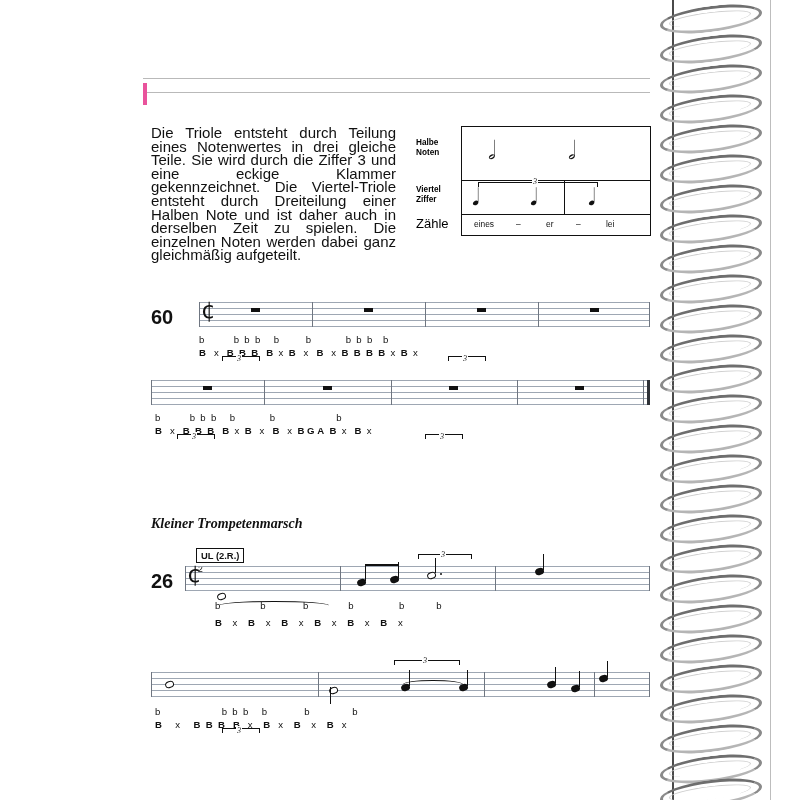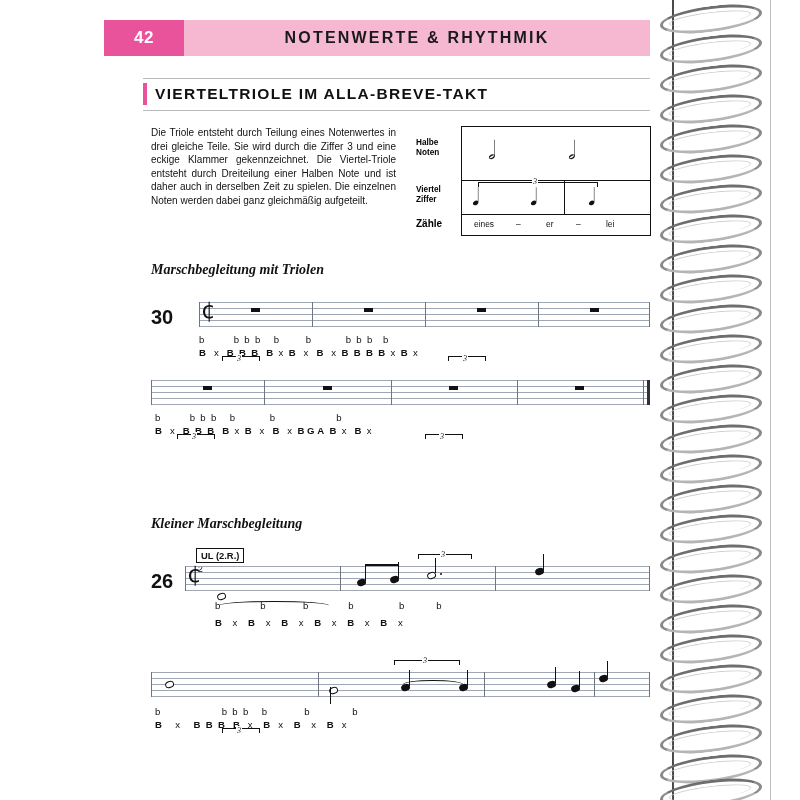--- a/index.html
+++ b/index.html
@@ -149,10 +149,6 @@
     <div class="coil" style="top:780px"></div>
   </div>
 
-  <div class="hdr">
-    <div class="num">42</div>
-    <div class="bar">NOTENWERTE &amp; RHYTHMIK</div>
-  </div>
 
   <div class="sect">
     <div class="rule"></div>

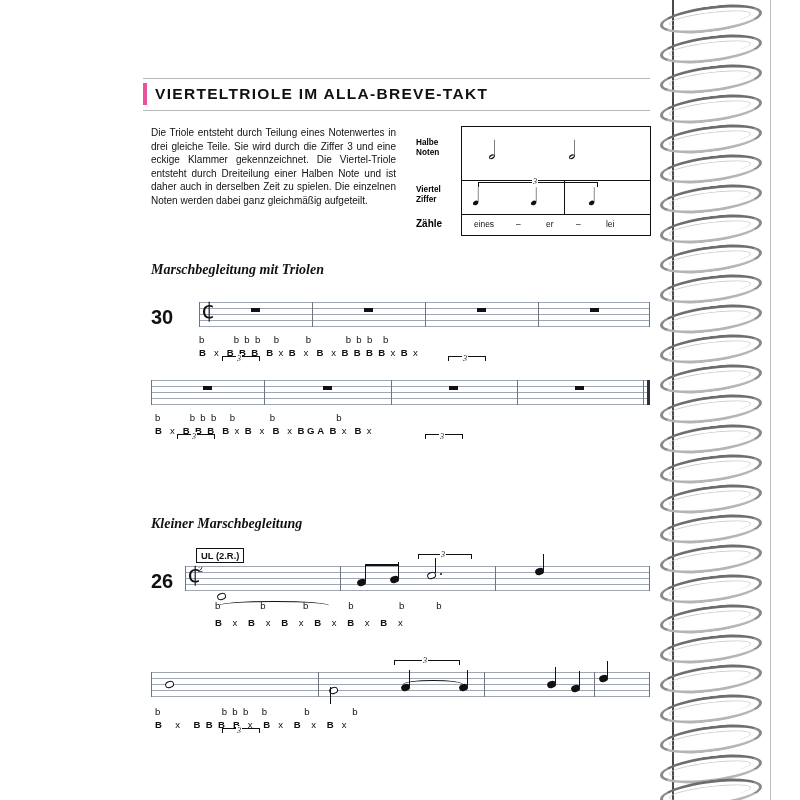--- a/index.html
+++ b/index.html
@@ -154,7 +154,6 @@
     <div class="rule"></div>
     <div class="inner">
       <div class="tick"></div>
-      <h2>VIERTELTRIOLE IM ALLA-BREVE-TAKT</h2>
     </div>
     <div class="rule"></div>
   </div>

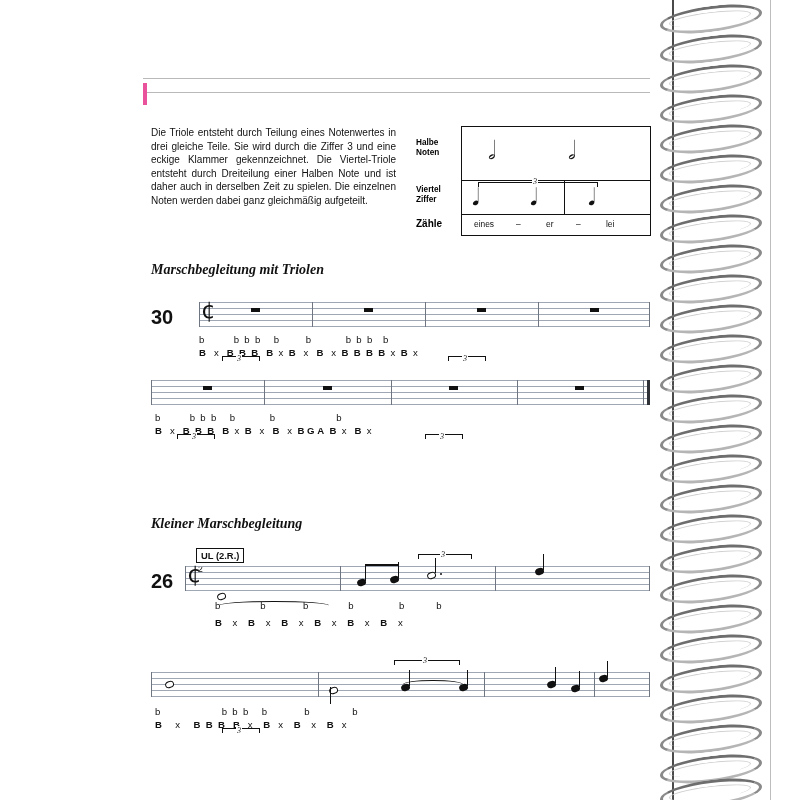--- a/index.html
+++ b/index.html
@@ -60,7 +60,7 @@
   
   .intro{
     position:absolute;left:151px;top:126px;width:245px;
-    font-size:10px;line-height:13.6px;color:#111;text-align:justify;
+    font-size:15px;line-height:13.6px;color:#111;text-align:justify;
   }
 
   

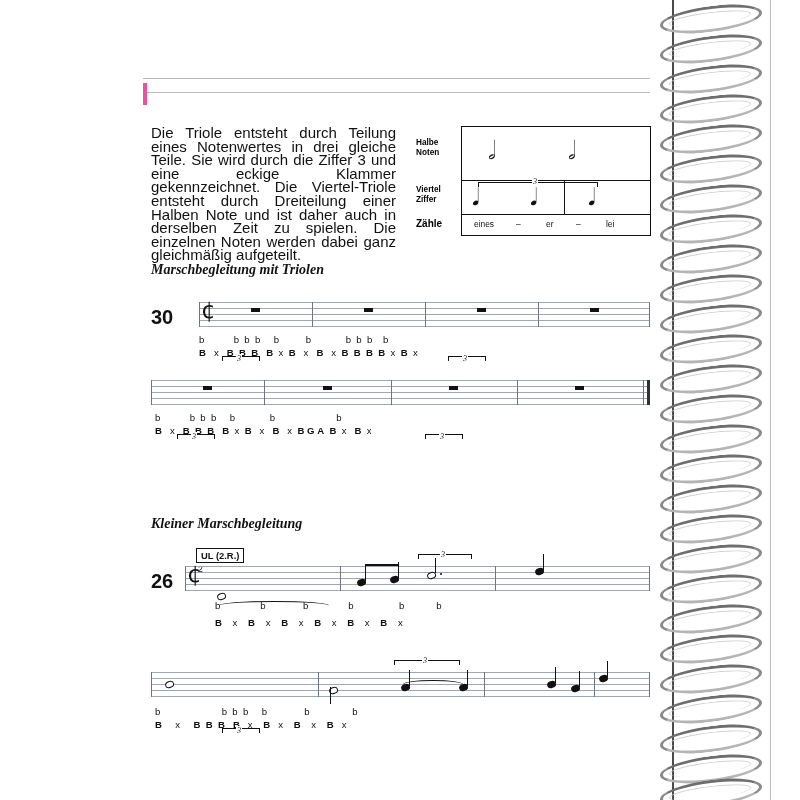--- a/index.html
+++ b/index.html
@@ -165,7 +165,7 @@
 Noten</div>
     <div class="lbl2" style="position:absolute;left:0;top:59px;font-size:8.2px;font-weight:bold;line-height:10px;white-space:pre-line;">Viertel
 Ziffer</div>
-    <div class="lbl3" style="position:absolute;left:0;top:93px;font-size:10px;line-height:10px;font-weight:bold;">Zähle</div>
+    <div class="lbl3" style="position:absolute;left:0;top:93px;font-size:13px;line-height:10px;">Zähle</div>
 
     <div class="frame"></div>
     <div class="mid"></div>

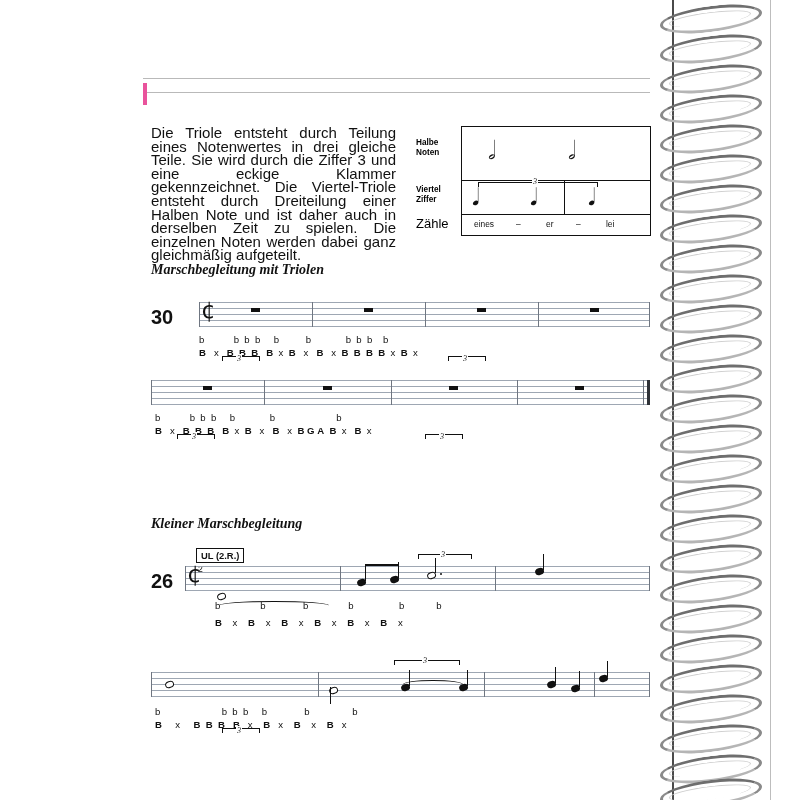--- a/index.html
+++ b/index.html
@@ -190,7 +190,6 @@
     <div class="zaehle" style="left:190px;top:93px;">lei</div>
   </div>
 
-  <div class="exTitle" style="left:151px;top:262px;">Marschbegleitung mit Triolen</div>
   <div class="exNum" style="left:151px;top:306px;">30</div>
 
   <div class="staff" style="left:199px;top:302px;width:451px;height:25px;">

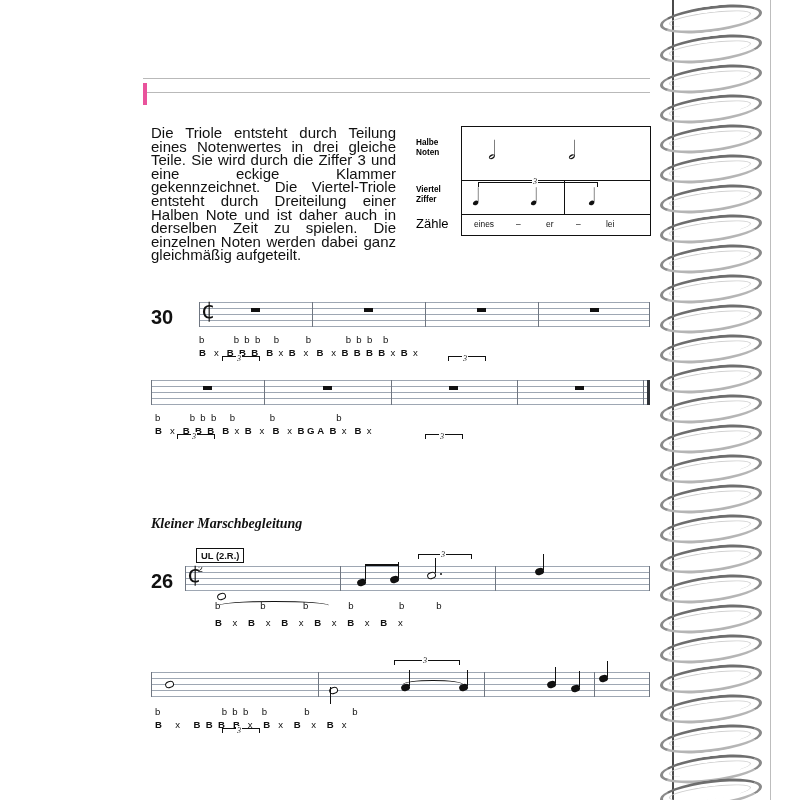--- a/index.html
+++ b/index.html
@@ -190,7 +190,7 @@
     <div class="zaehle" style="left:190px;top:93px;">lei</div>
   </div>
 
-  <div class="exNum" style="left:151px;top:306px;">30</div>
+  <div class="exNum" style="left:151px;top:306px;">60</div>
 
   <div class="staff" style="left:199px;top:302px;width:451px;height:25px;">
     <div class="ln l0"></div>

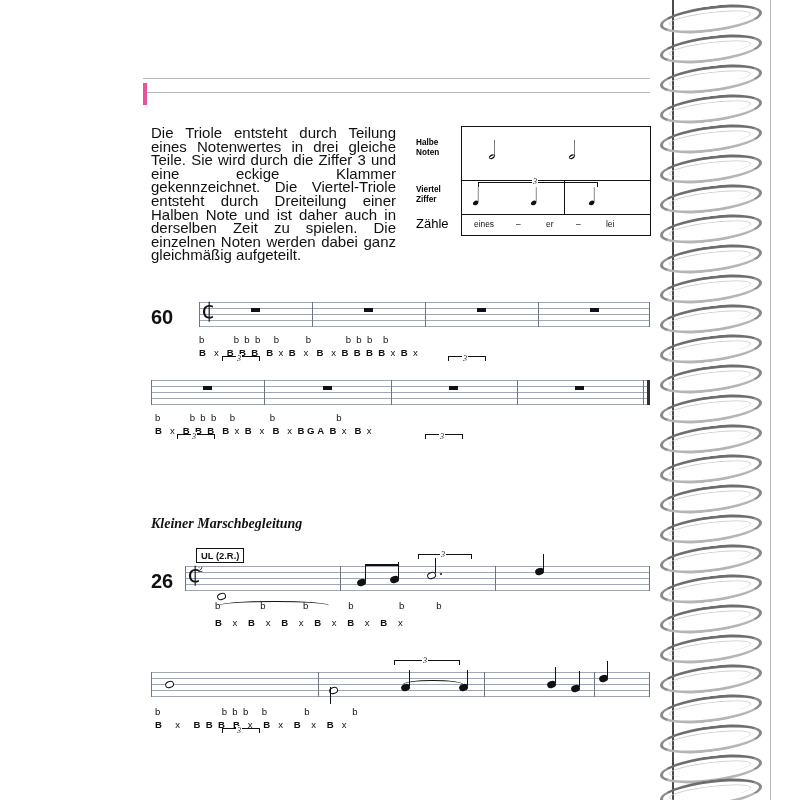--- a/index.html
+++ b/index.html
@@ -242,7 +242,7 @@
   <div class="brack" style="left:425px;top:434px;width:36px;border-top:1px solid #111;"></div>
   <div class="trip3" style="left:439px;top:432px;">3</div>
 
-  <div class="exTitle" style="left:151px;top:516px;">Kleiner Marschbegleitung</div>
+  <div class="exTitle" style="left:151px;top:516px;">Kleiner Trompetenmarsch</div>
   <div class="exNum" style="left:151px;top:570px;">26</div>
 
   <div class="ulbox" style="left:196px;top:548px;">UL (2.R.)</div>

